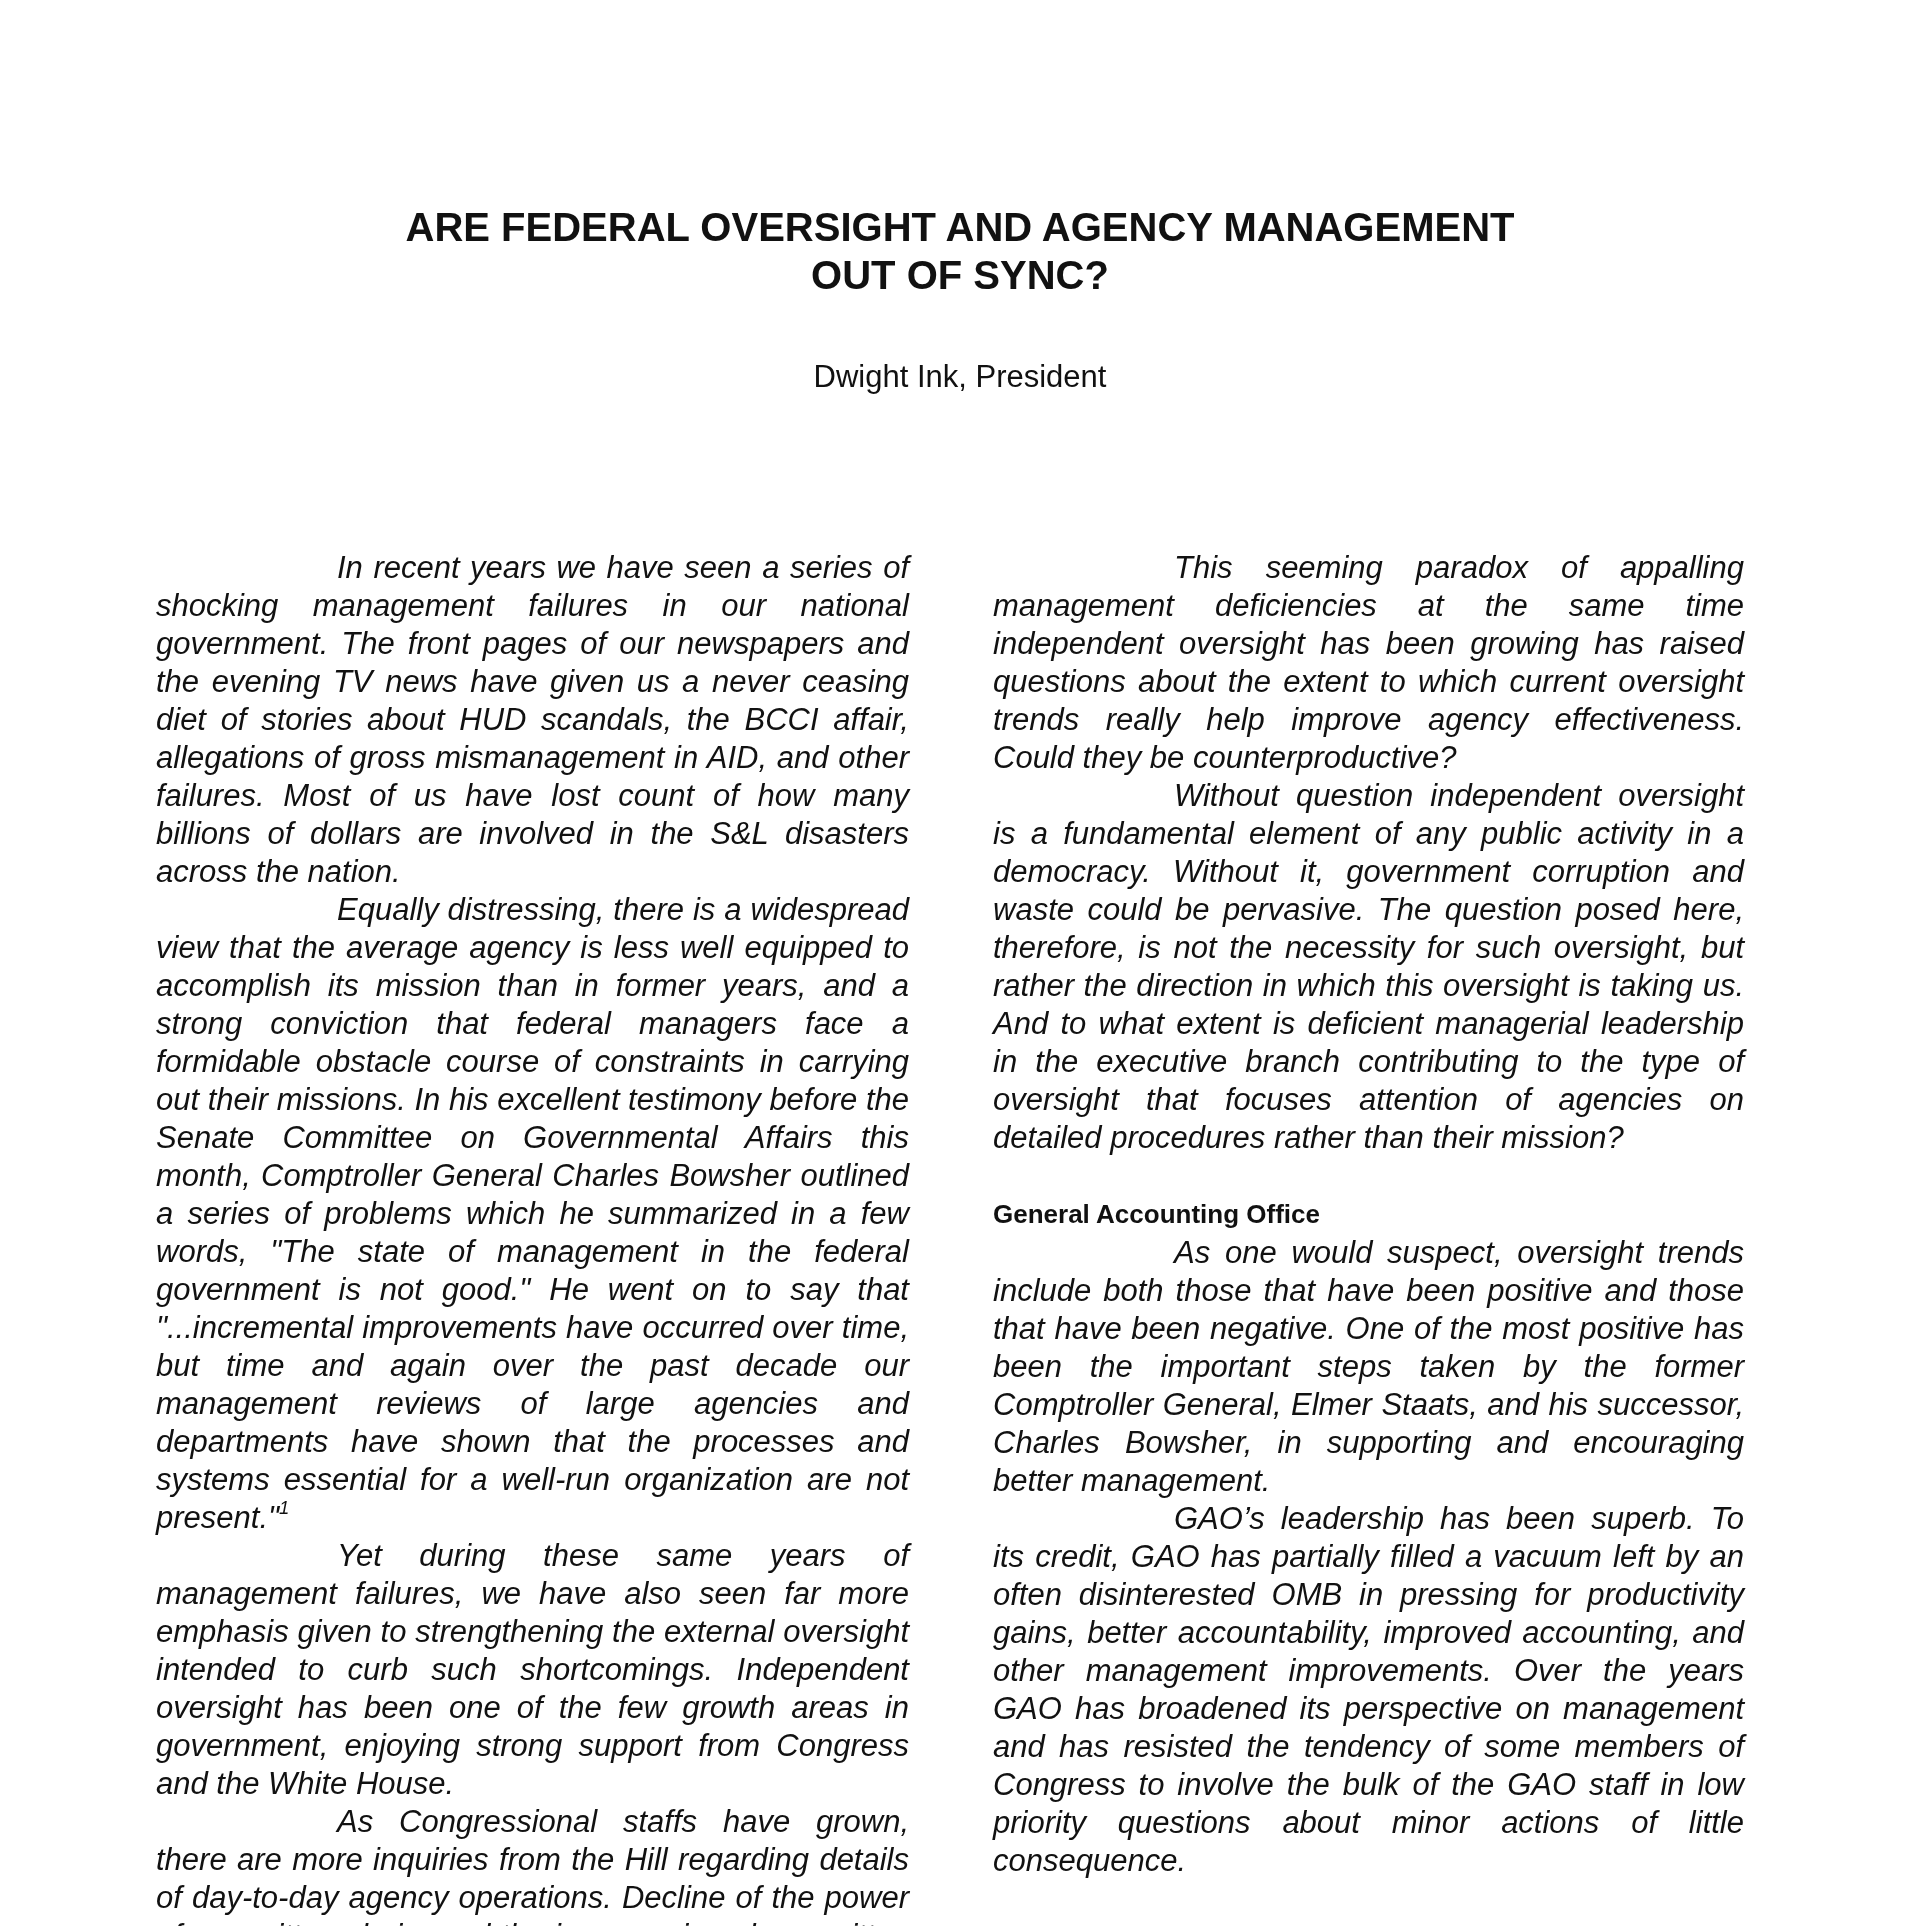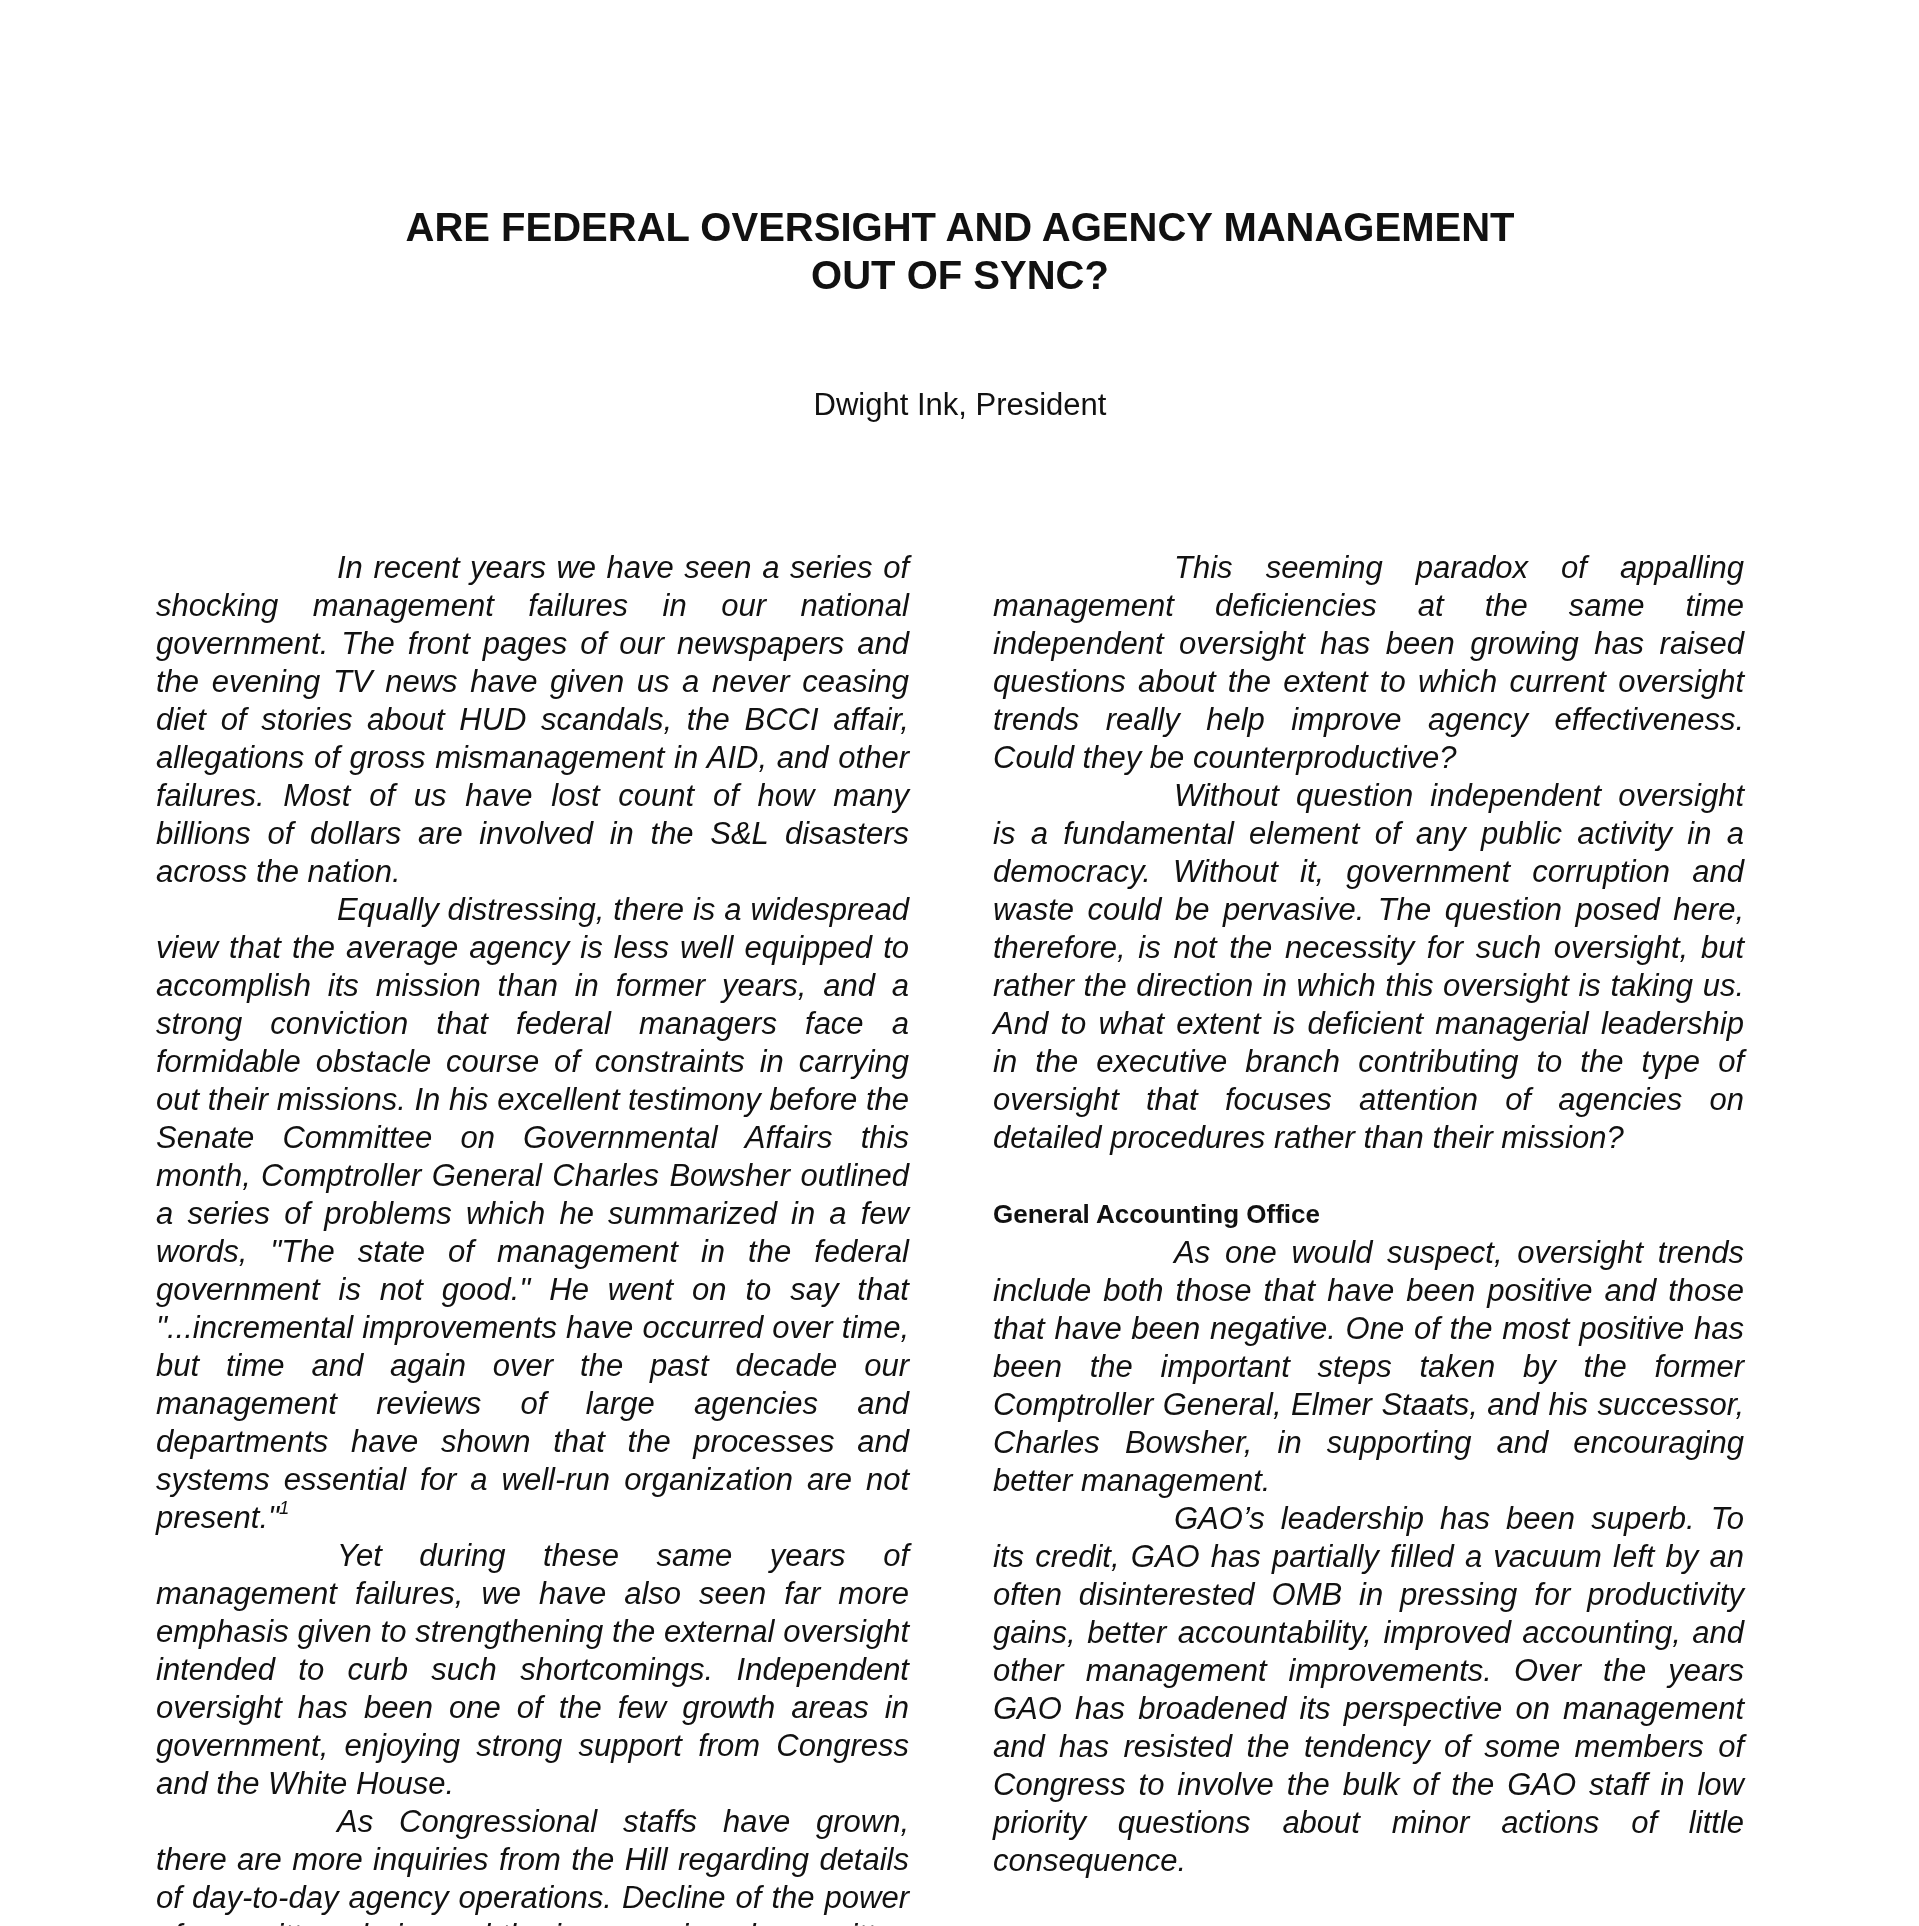--- a/index.html
+++ b/index.html
@@ -19,7 +19,7 @@
     position: absolute; left: 0; width: 1920px; top: 358px;
     text-align: center; font-size: 31px; line-height: 38px;
   }
-  .author span { display: block; margin-top: 28px; }
+  .author span { display: block; }
   .col {
     position: absolute; top: 549px; font-size: 31px; line-height: 38px;
     text-align: justify;

